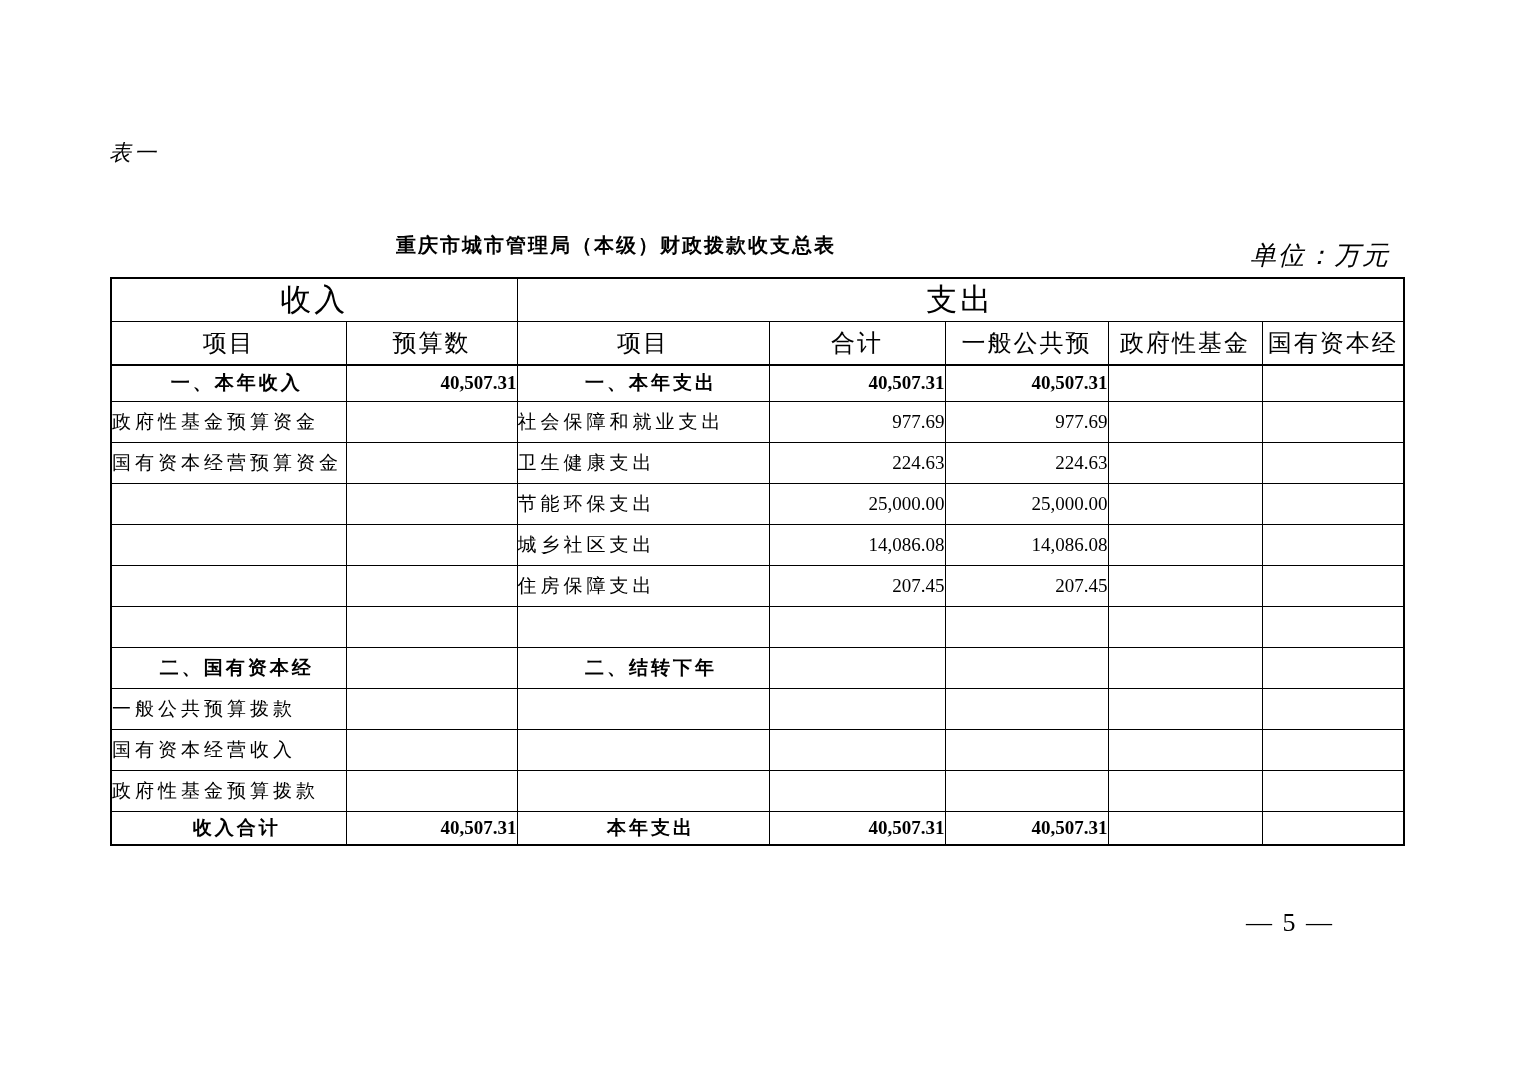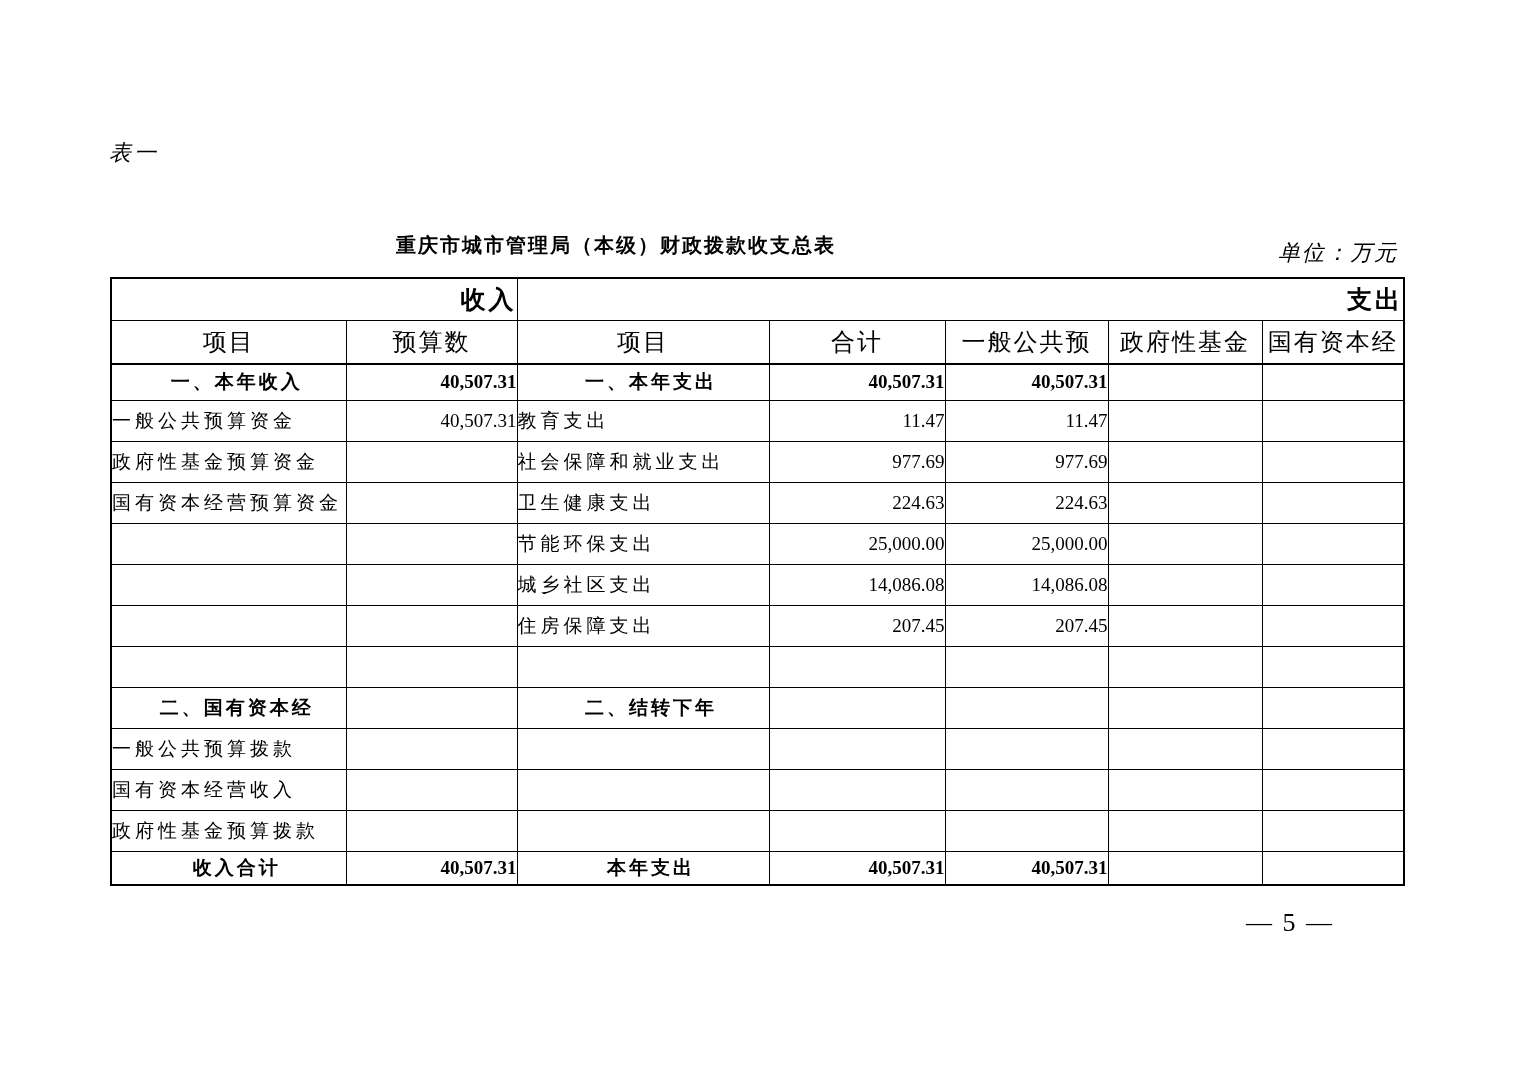--- a/index.html
+++ b/index.html
@@ -18,7 +18,7 @@
     margin-top:46px;
   }
   .unit-note{
-    position:absolute;right:122px;top:238px;font-size:22px;letter-spacing:2px;
+    position:absolute;right:130px;top:238px;font-size:26px;letter-spacing:2px;
     font-family:"Liberation Serif", serif;font-style:italic;
   }
   table.budget{

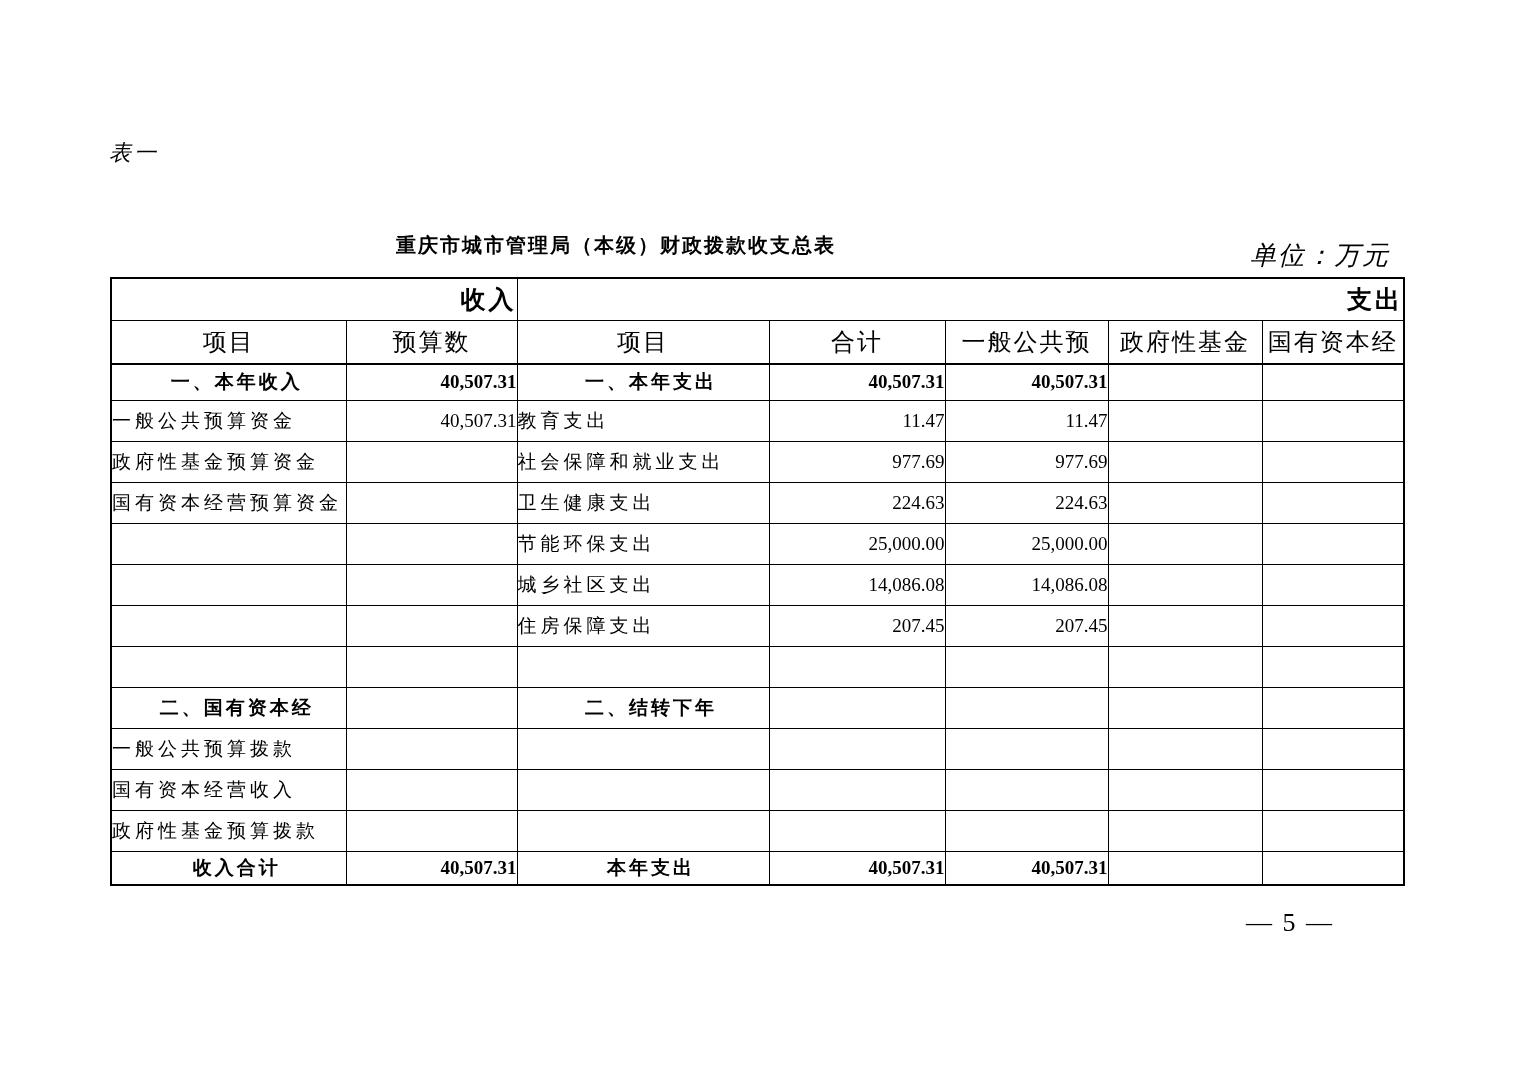--- a/index.html
+++ b/index.html
@@ -32,7 +32,7 @@
   }
   tr.hdr1 th{
     height:41px;font-family:"Liberation Sans", sans-serif;
-    font-size:25px;font-weight:700;letter-spacing:3px;text-align:right;
+    font-size:31px;font-weight:400;letter-spacing:3px;text-align:center;
   }
   tr.hdr2 th{
     height:42px;font-family:"Liberation Sans", sans-serif;

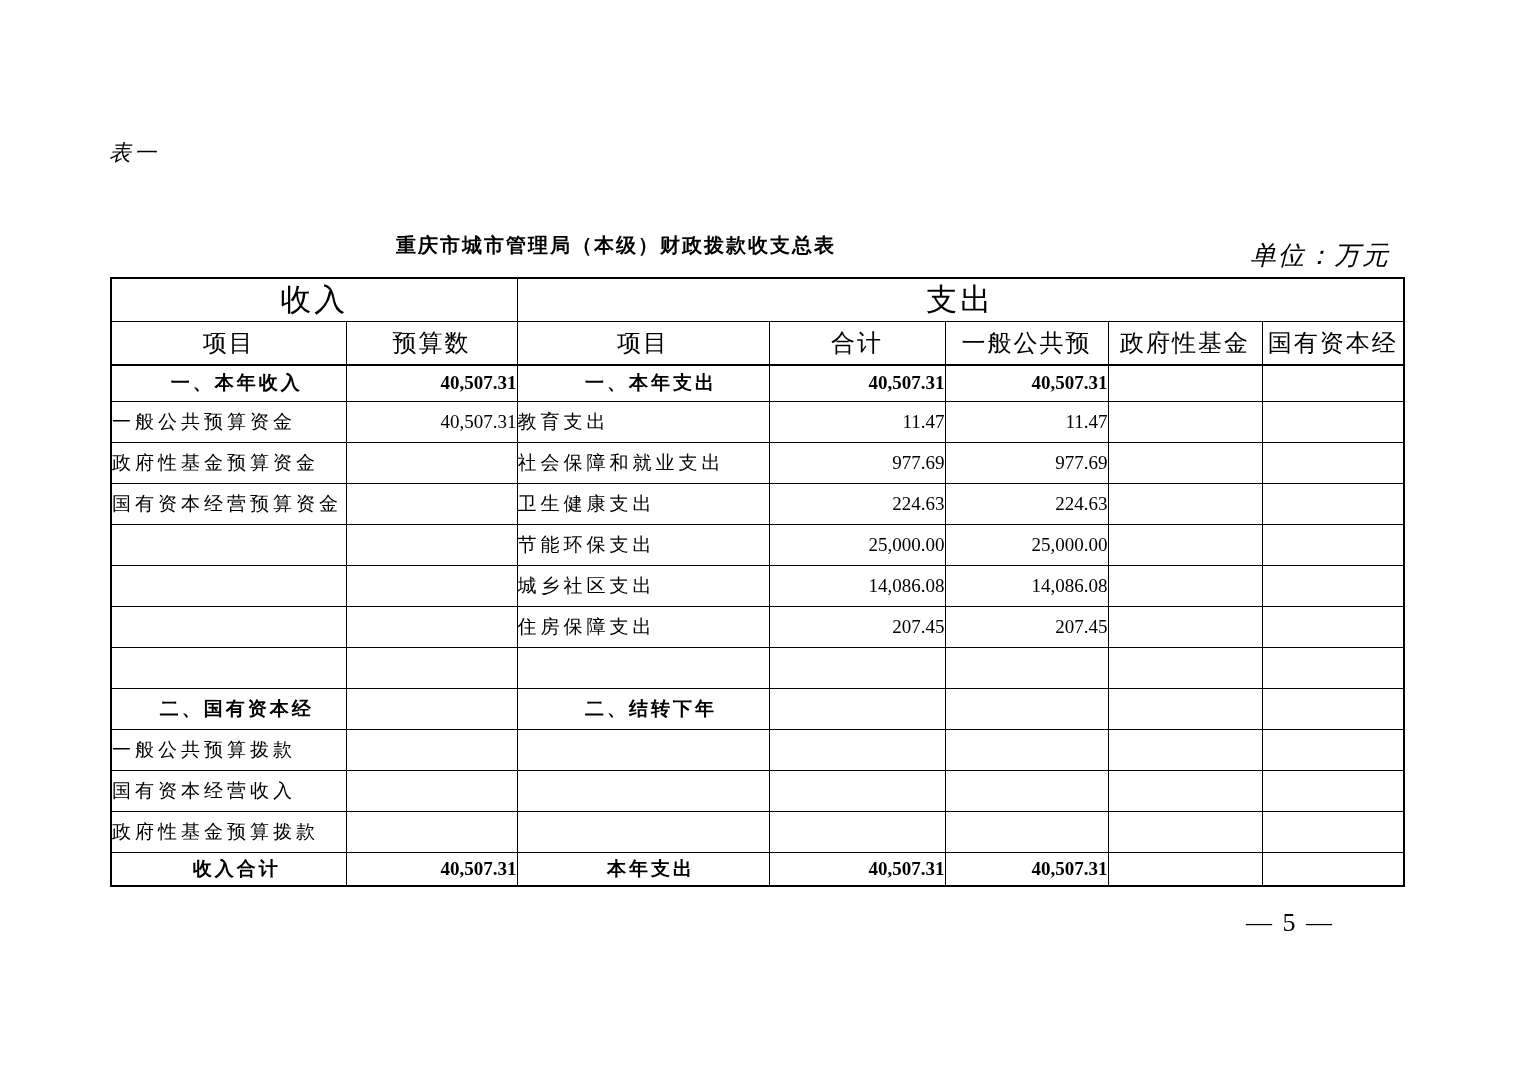--- a/index.html
+++ b/index.html
@@ -104,15 +104,6 @@
       <td class="num"></td>
     </tr>
     <tr class="r">
-      <td class="txt">一般公共预算资金</td>
-      <td class="num">40,507.31</td>
-      <td class="txt">教育支出</td>
-      <td class="num">11.47</td>
-      <td class="num">11.47</td>
-      <td class="num"></td>
-      <td class="num"></td>
-    </tr>
-    <tr class="r">
       <td class="txt">政府性基金预算资金</td>
       <td class="num"></td>
       <td class="txt">社会保障和就业支出</td>

